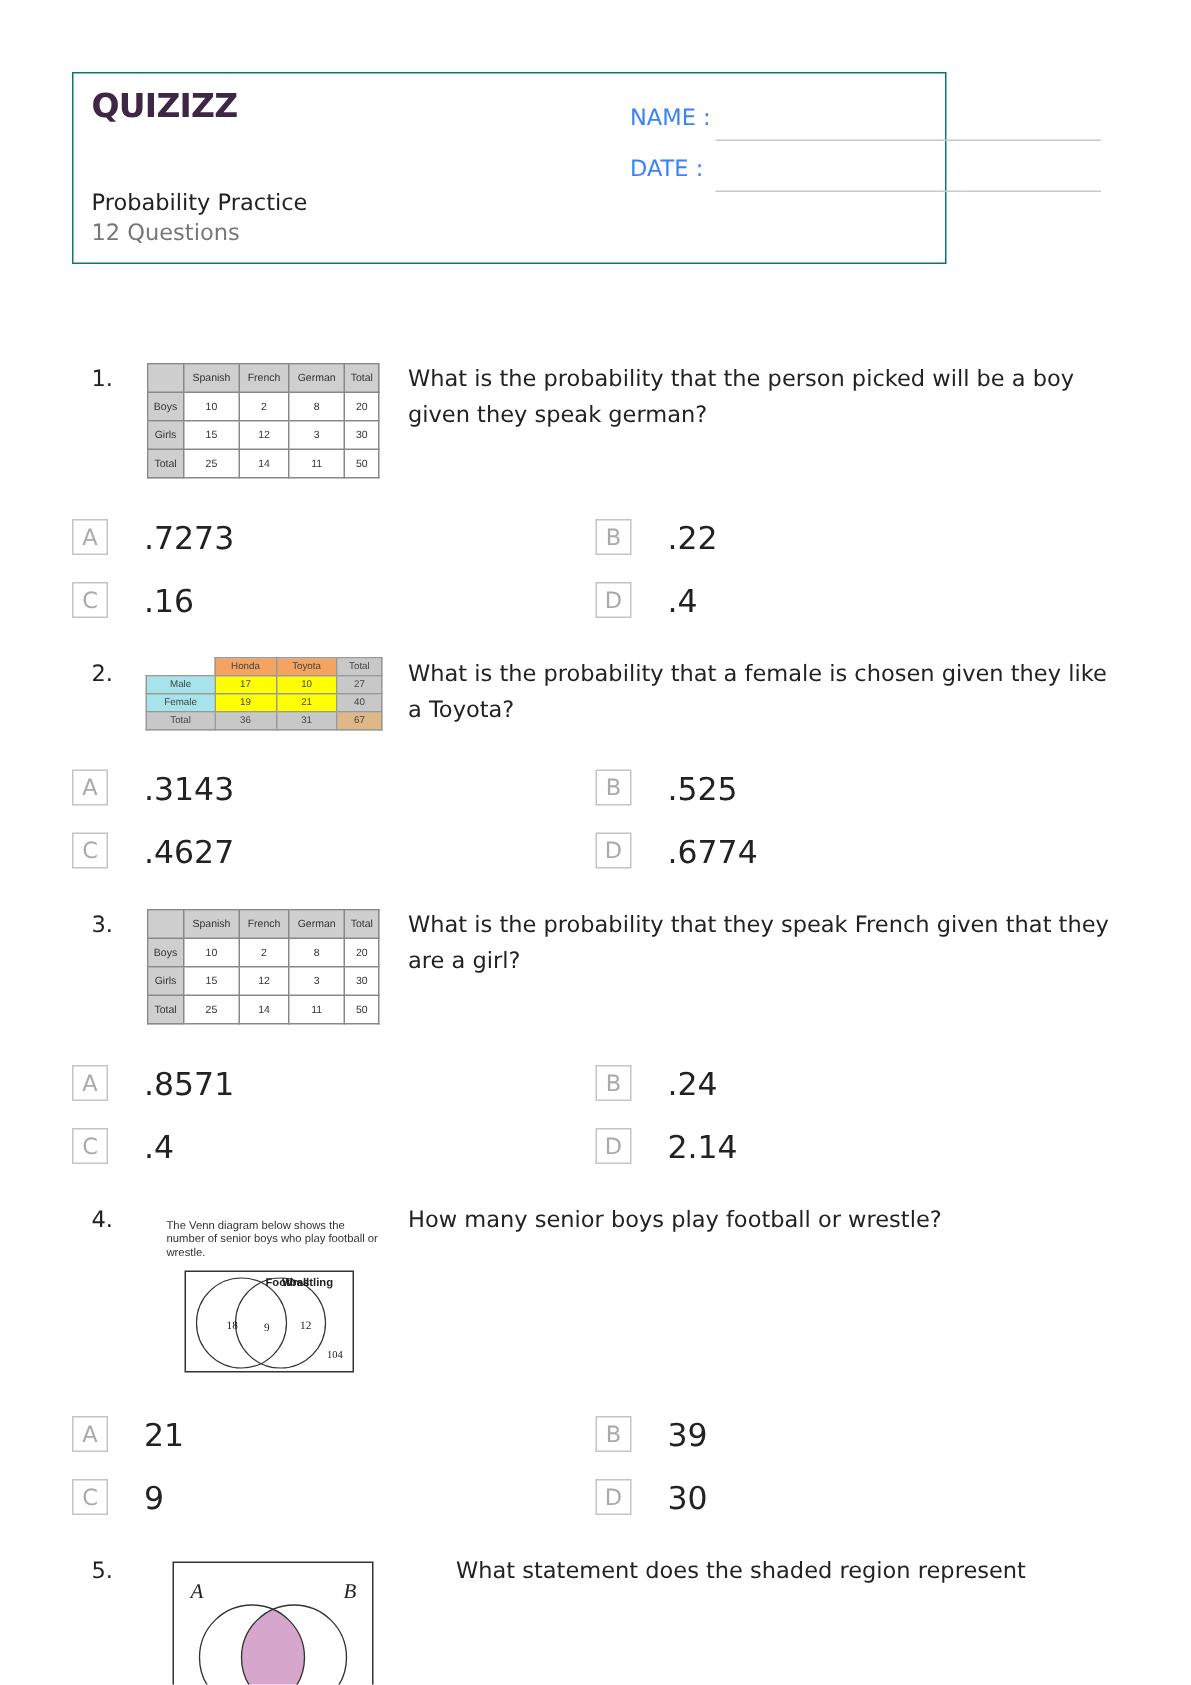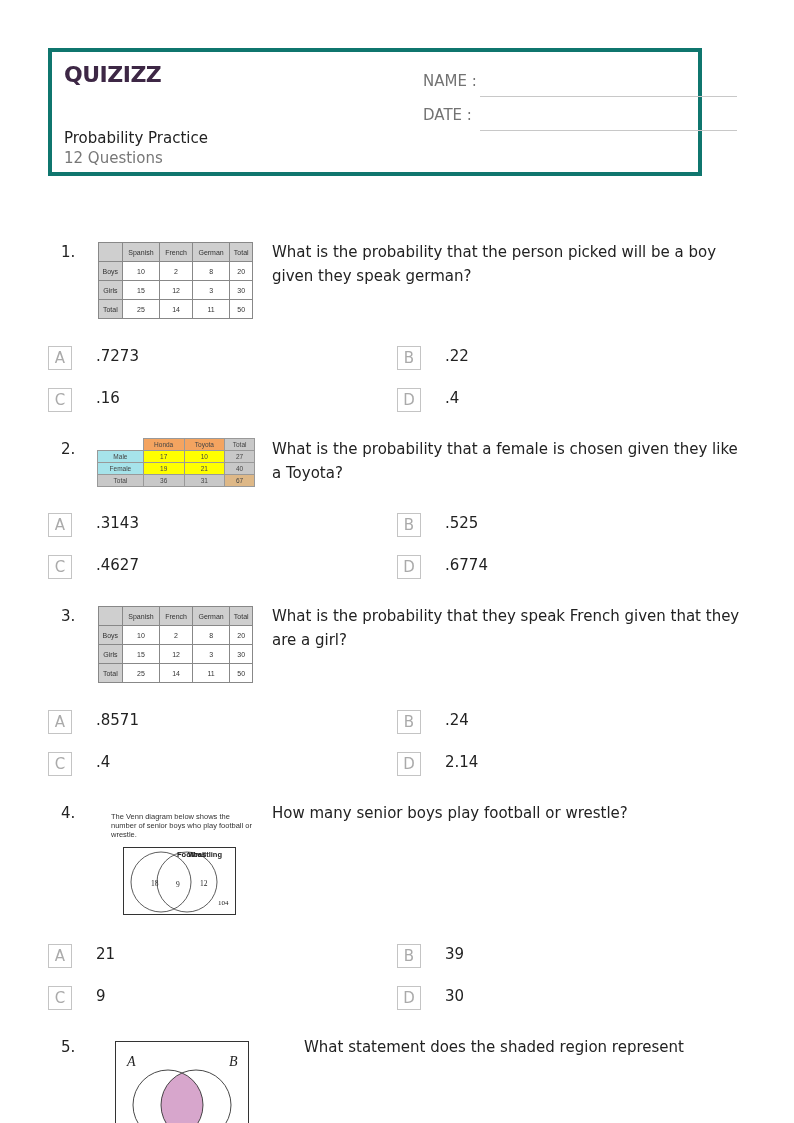--- a/index.html
+++ b/index.html
@@ -4,7 +4,7 @@
 <style>
   * { box-sizing: border-box; margin: 0; padding: 0; }
   body { width: 794px; height: 1123px; background: #fff; font-family: "DejaVu Sans", sans-serif; color: #222; position: relative; overflow: hidden; }
-  .header { position: absolute; left: 48px; top: 48px; width: 654px; height: 128px; border: 4px solid #0f766e; }
+  .header { position: absolute; left: 48px; top: 48px; width: 583px; height: 128px; border: 1px solid #0f766e; }
   .logo { position: absolute; left: 12px; top: 10px; font-family: "DejaVu Sans", sans-serif; font-weight: bold; font-size: 22px; color: #3d2745; letter-spacing: -0.5px; }
   .title { position: absolute; left: 12px; top: 77px; font-size: 15px; color: #222; }
   .subtitle { position: absolute; left: 12px; top: 97px; font-size: 15px; color: #777; }

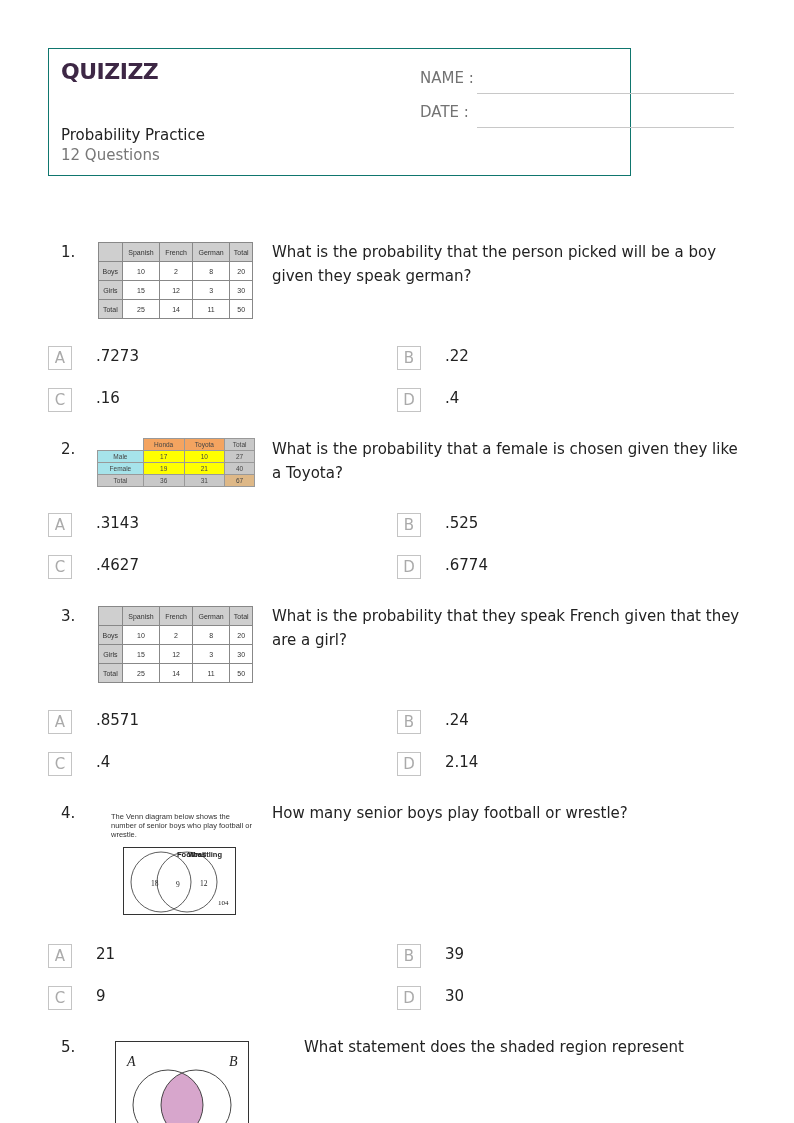--- a/index.html
+++ b/index.html
@@ -9,7 +9,7 @@
   .title { position: absolute; left: 12px; top: 77px; font-size: 15px; color: #222; }
   .subtitle { position: absolute; left: 12px; top: 97px; font-size: 15px; color: #777; }
   .field { position: absolute; left: 371px; width: 314px; height: 24px; }
-  .field .lbl { position: absolute; left: 0; top: 0; font-size: 15px; color: #737373; }
+  .field .lbl { position: absolute; left: 0; top: 0; font-size: 15px; color: #3b82f6; }
   .field .line { position: absolute; left: 57px; right: 0; bottom: -1px; border-bottom: 1px solid #c8c8c8; }
   .qnum { position: absolute; left: 61px; font-size: 15px; color: #222; }
   .qtext { position: absolute; left: 272px; width: 470px; font-size: 15px; line-height: 24px; color: #222; }

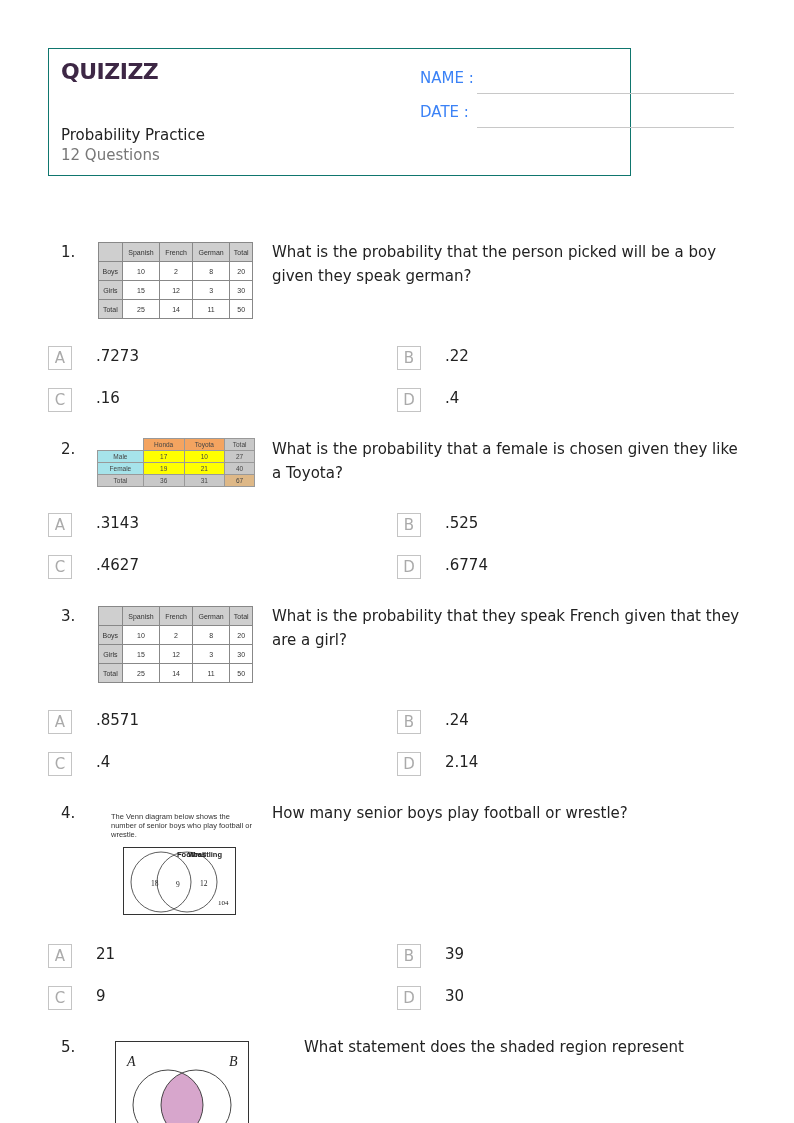--- a/index.html
+++ b/index.html
@@ -15,7 +15,7 @@
   .qtext { position: absolute; left: 272px; width: 470px; font-size: 15px; line-height: 24px; color: #222; }
   .opt { position: absolute; height: 24px; }
   .opt .box { position: absolute; left: 0; top: 0; width: 24px; height: 24px; border: 1px solid #c4c4c4; color: #aaa; font-size: 15px; text-align: center; line-height: 22px; }
-  .opt .val { position: absolute; left: 48px; top: 1px; font-size: 15px; color: #222; white-space: nowrap; }
+  .opt .val { position: absolute; left: 48px; top: 1px; font-size: 21px; color: #222; white-space: nowrap; }
   table.dt { position: absolute; border-collapse: collapse; font-family: "Liberation Sans", sans-serif; font-size: 7px; color: #333; }
   table.dt td { border: 1px solid #888; text-align: center; height: 19px; }
   table.dt td.g { background: #cfcfcf; }

